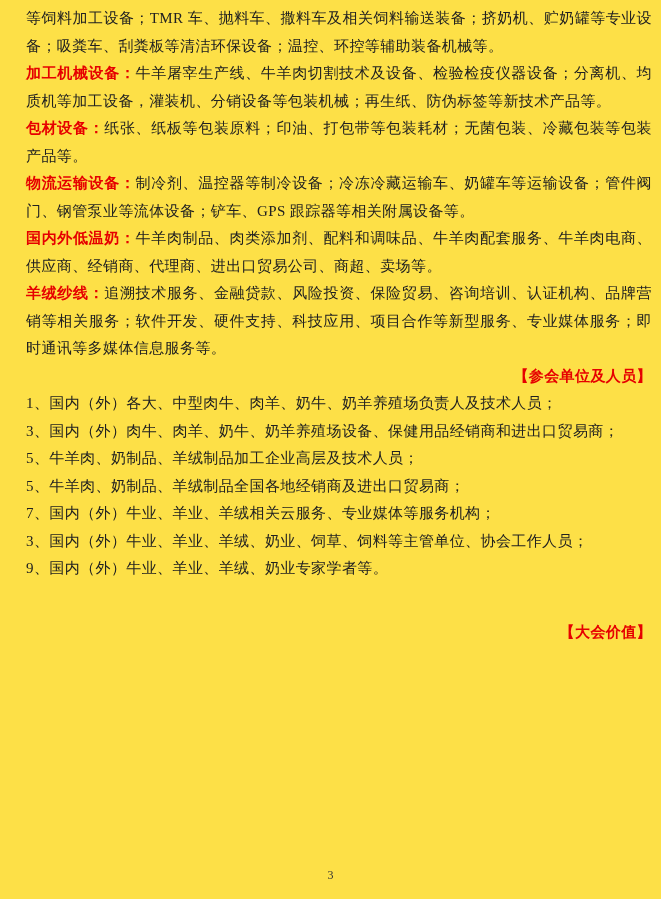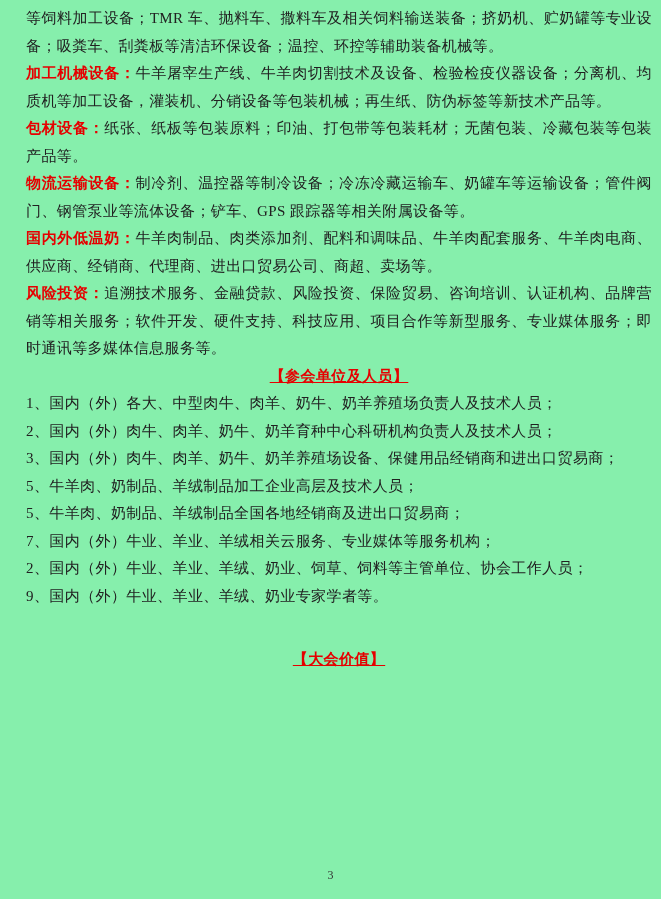--- a/index.html
+++ b/index.html
@@ -11,7 +11,7 @@
     position: relative;
     width: 661px;
     height: 899px;
-    background: #86efac;
+    background: #fde047;
     box-sizing: border-box;
     overflow: hidden;
     font-family: "Liberation Serif", "DejaVu Serif", serif;

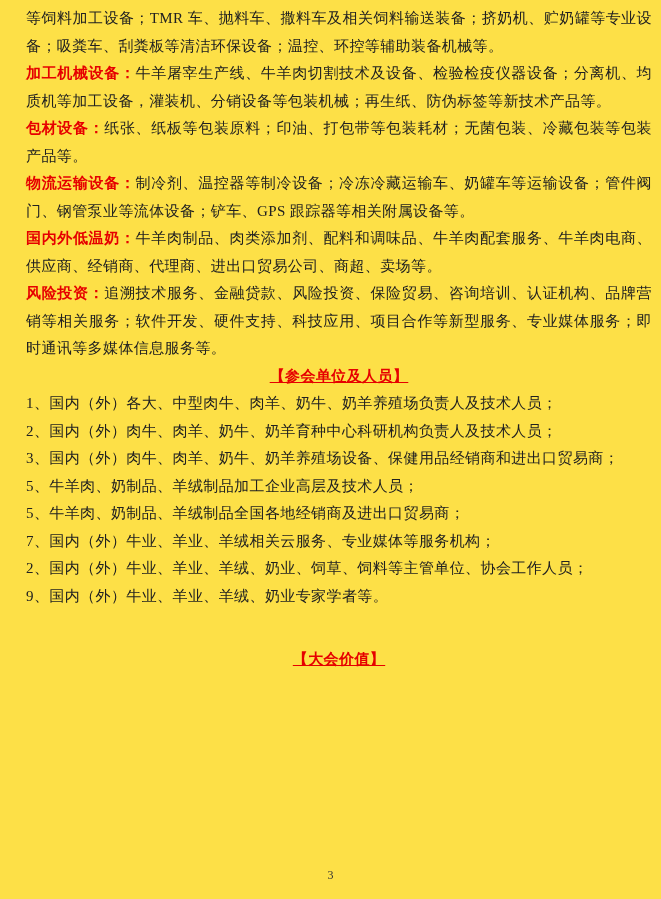--- a/index.html
+++ b/index.html
@@ -65,7 +65,7 @@
       <p><span class="label">包材设备：</span>纸张、纸板等包装原料；印油、打包带等包装耗材；无菌包装、冷藏包装等包装产品等。</p>
       <p><span class="label">物流运输设备：</span>制冷剂、温控器等制冷设备；冷冻冷藏运输车、奶罐车等运输设备；管件阀门、钢管泵业等流体设备；铲车、GPS 跟踪器等相关附属设备等。</p>
       <p><span class="label">国内外低温奶：</span>牛羊肉制品、肉类添加剂、配料和调味品、牛羊肉配套服务、牛羊肉电商、供应商、经销商、代理商、进出口贸易公司、商超、卖场等。</p>
-      <p><span class="label">风险投资：</span>追溯技术服务、金融贷款、风险投资、保险贸易、咨询培训、认证机构、品牌营销等相关服务；软件开发、硬件支持、科技应用、项目合作等新型服务、专业媒体服务；即时通讯等多媒体信息服务等。</p>
+      <p><span class="label">羊绒纱线：</span>追溯技术服务、金融贷款、风险投资、保险贸易、咨询培训、认证机构、品牌营销等相关服务；软件开发、硬件支持、科技应用、项目合作等新型服务、专业媒体服务；即时通讯等多媒体信息服务等。</p>
       <p class="sec-heading">【参会单位及人员】</p>
       <p>1、国内（外）各大、中型肉牛、肉羊、奶牛、奶羊养殖场负责人及技术人员；</p>
       <p>2、国内（外）肉牛、肉羊、奶牛、奶羊育种中心科研机构负责人及技术人员；</p>

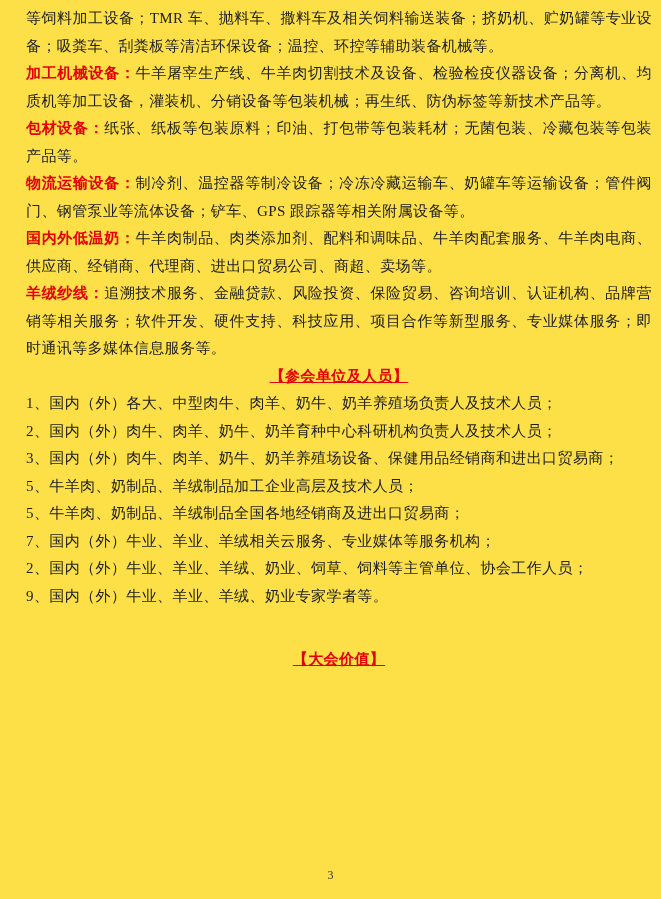--- a/index.html
+++ b/index.html
@@ -34,8 +34,7 @@
   .content p.sec-heading {
     color: var(--label-red, #e60000);
     font-weight: bold;
-    text-align: center;
-    text-decoration: underline;
+    text-align: right;
   }
   .content p.gap-before {
     margin-top: 36px;

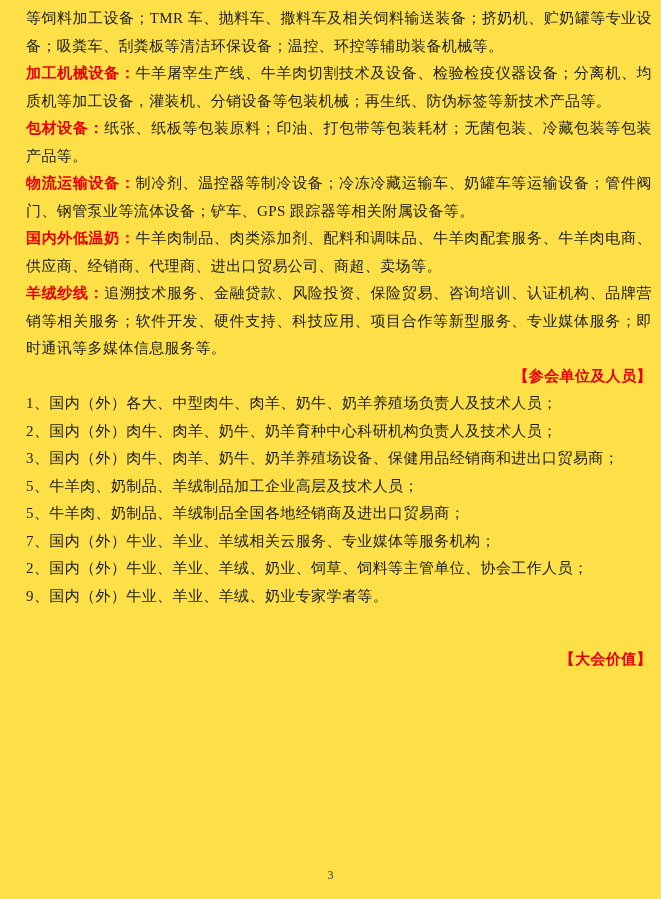--- a/index.html
+++ b/index.html
@@ -67,7 +67,6 @@
       <p><span class="label">羊绒纱线：</span>追溯技术服务、金融贷款、风险投资、保险贸易、咨询培训、认证机构、品牌营销等相关服务；软件开发、硬件支持、科技应用、项目合作等新型服务、专业媒体服务；即时通讯等多媒体信息服务等。</p>
       <p class="sec-heading">【参会单位及人员】</p>
       <p>1、国内（外）各大、中型肉牛、肉羊、奶牛、奶羊养殖场负责人及技术人员；</p>
-      <p>2、国内（外）肉牛、肉羊、奶牛、奶羊育种中心科研机构负责人及技术人员；</p>
       <p>3、国内（外）肉牛、肉羊、奶牛、奶羊养殖场设备、保健用品经销商和进出口贸易商；</p>
       <p>5、牛羊肉、奶制品、羊绒制品加工企业高层及技术人员；</p>
       <p>5、牛羊肉、奶制品、羊绒制品全国各地经销商及进出口贸易商；</p>

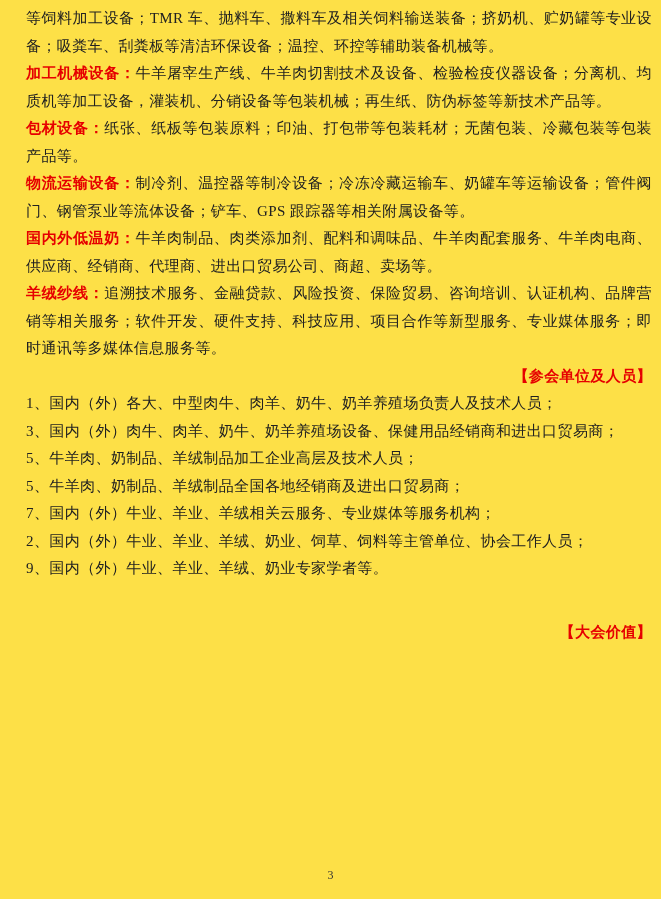--- a/index.html
+++ b/index.html
@@ -71,7 +71,7 @@
       <p>5、牛羊肉、奶制品、羊绒制品加工企业高层及技术人员；</p>
       <p>5、牛羊肉、奶制品、羊绒制品全国各地经销商及进出口贸易商；</p>
       <p>7、国内（外）牛业、羊业、羊绒相关云服务、专业媒体等服务机构；</p>
-      <p>2、国内（外）牛业、羊业、羊绒、奶业、饲草、饲料等主管单位、协会工作人员；</p>
+      <p>3、国内（外）牛业、羊业、羊绒、奶业、饲草、饲料等主管单位、协会工作人员；</p>
       <p>9、国内（外）牛业、羊业、羊绒、奶业专家学者等。</p>
       <p class="sec-heading gap-before">【大会价值】</p>
     </div>

